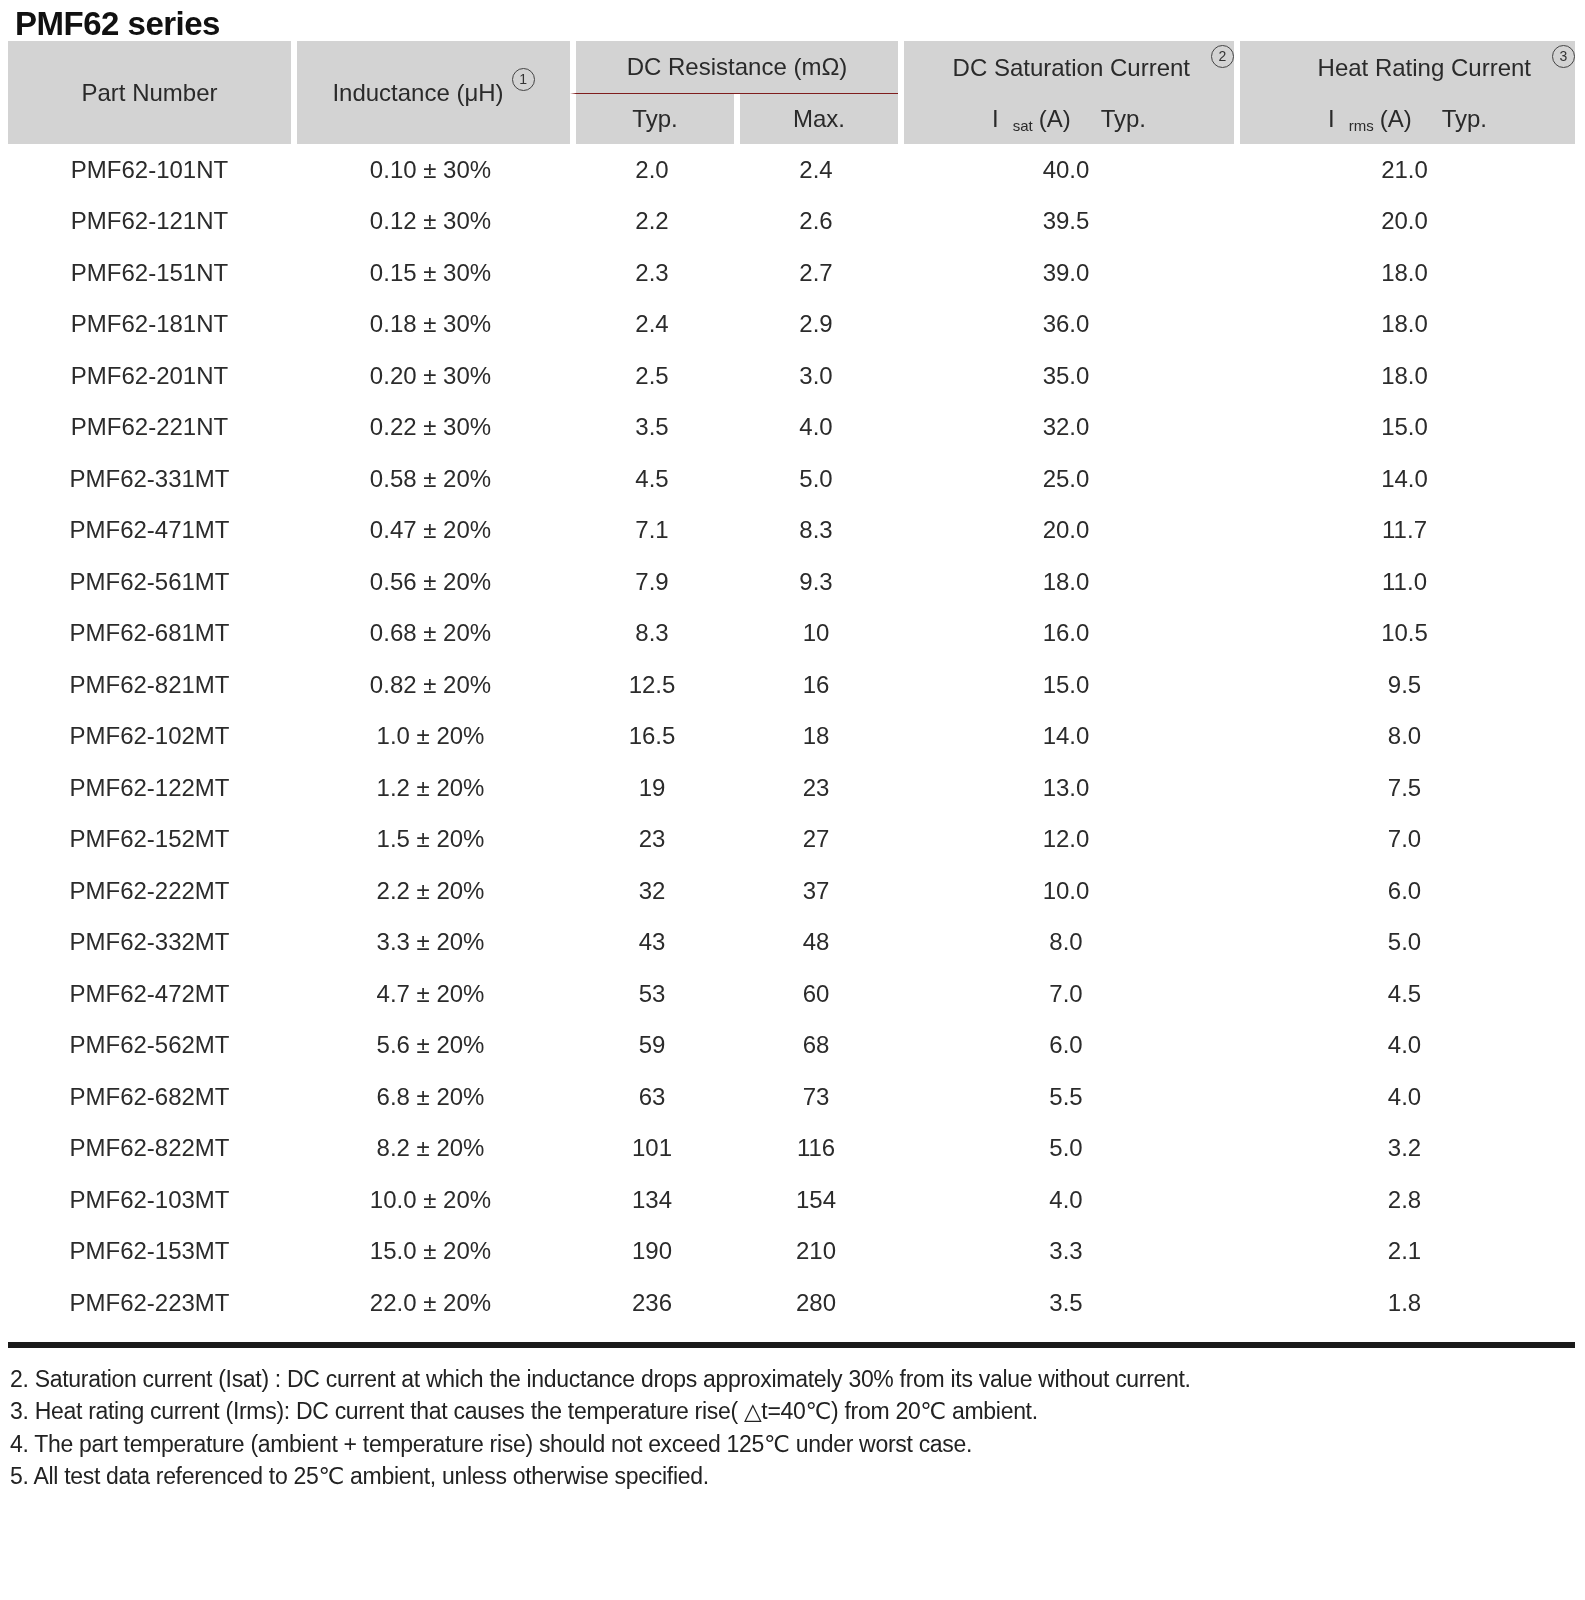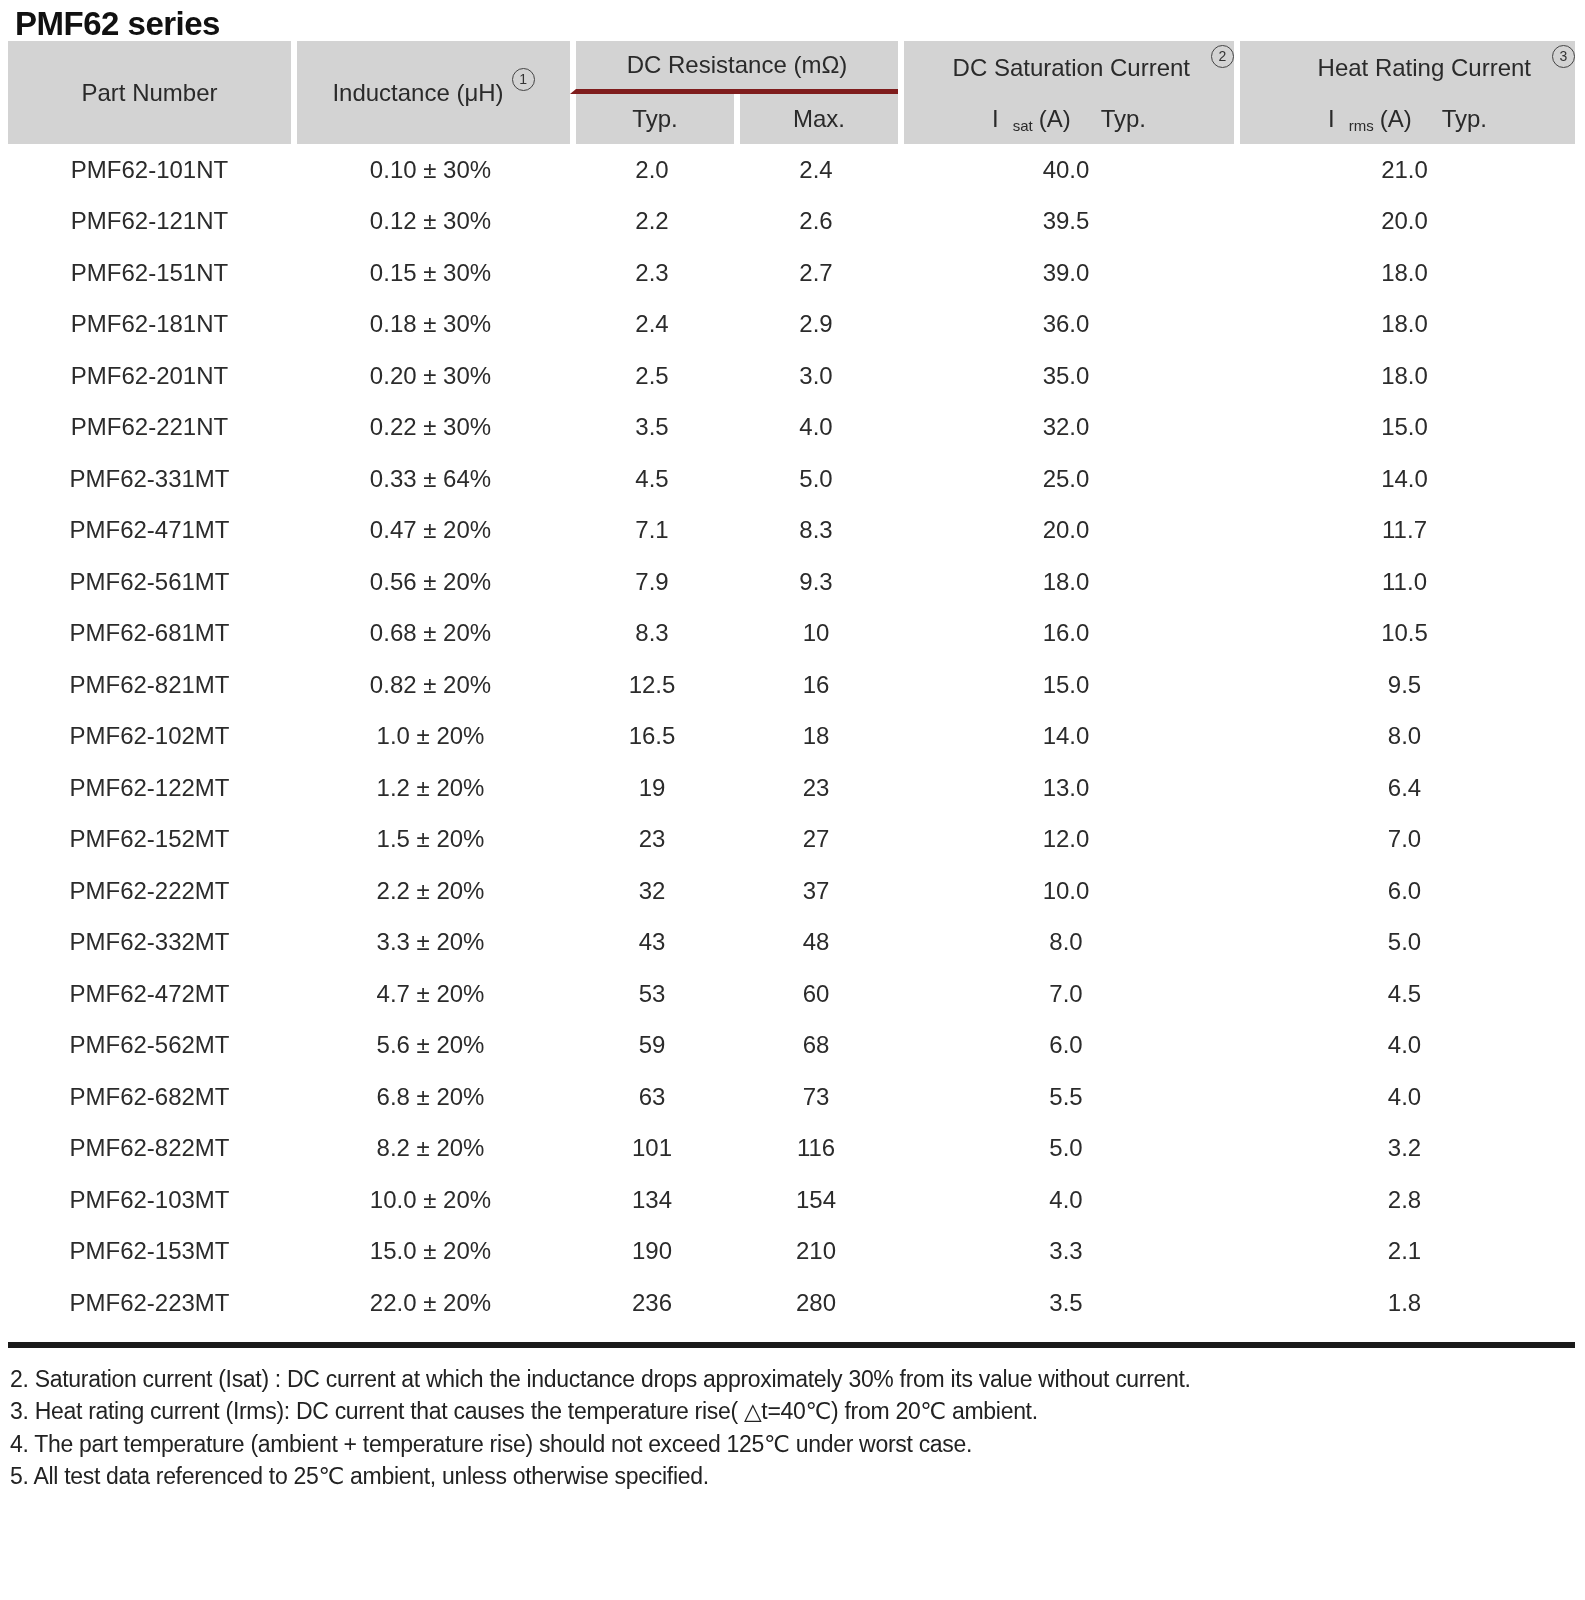--- a/index.html
+++ b/index.html
@@ -17,7 +17,7 @@
   thead tr.r1{height:53px;}
   thead tr.r2{height:50px;}
   th.gapL{border-left:6px solid #ffffff;}
-  th.res{border-bottom:5px solid #7f1d1d;}
+  th.res{border-bottom:1px solid #7f1d1d;}
   th.two{padding:0;}
   .hl1{height:53px;display:flex;align-items:center;justify-content:flex-end;gap:13px;}
   .hl2{height:50px;display:flex;align-items:center;justify-content:center;}

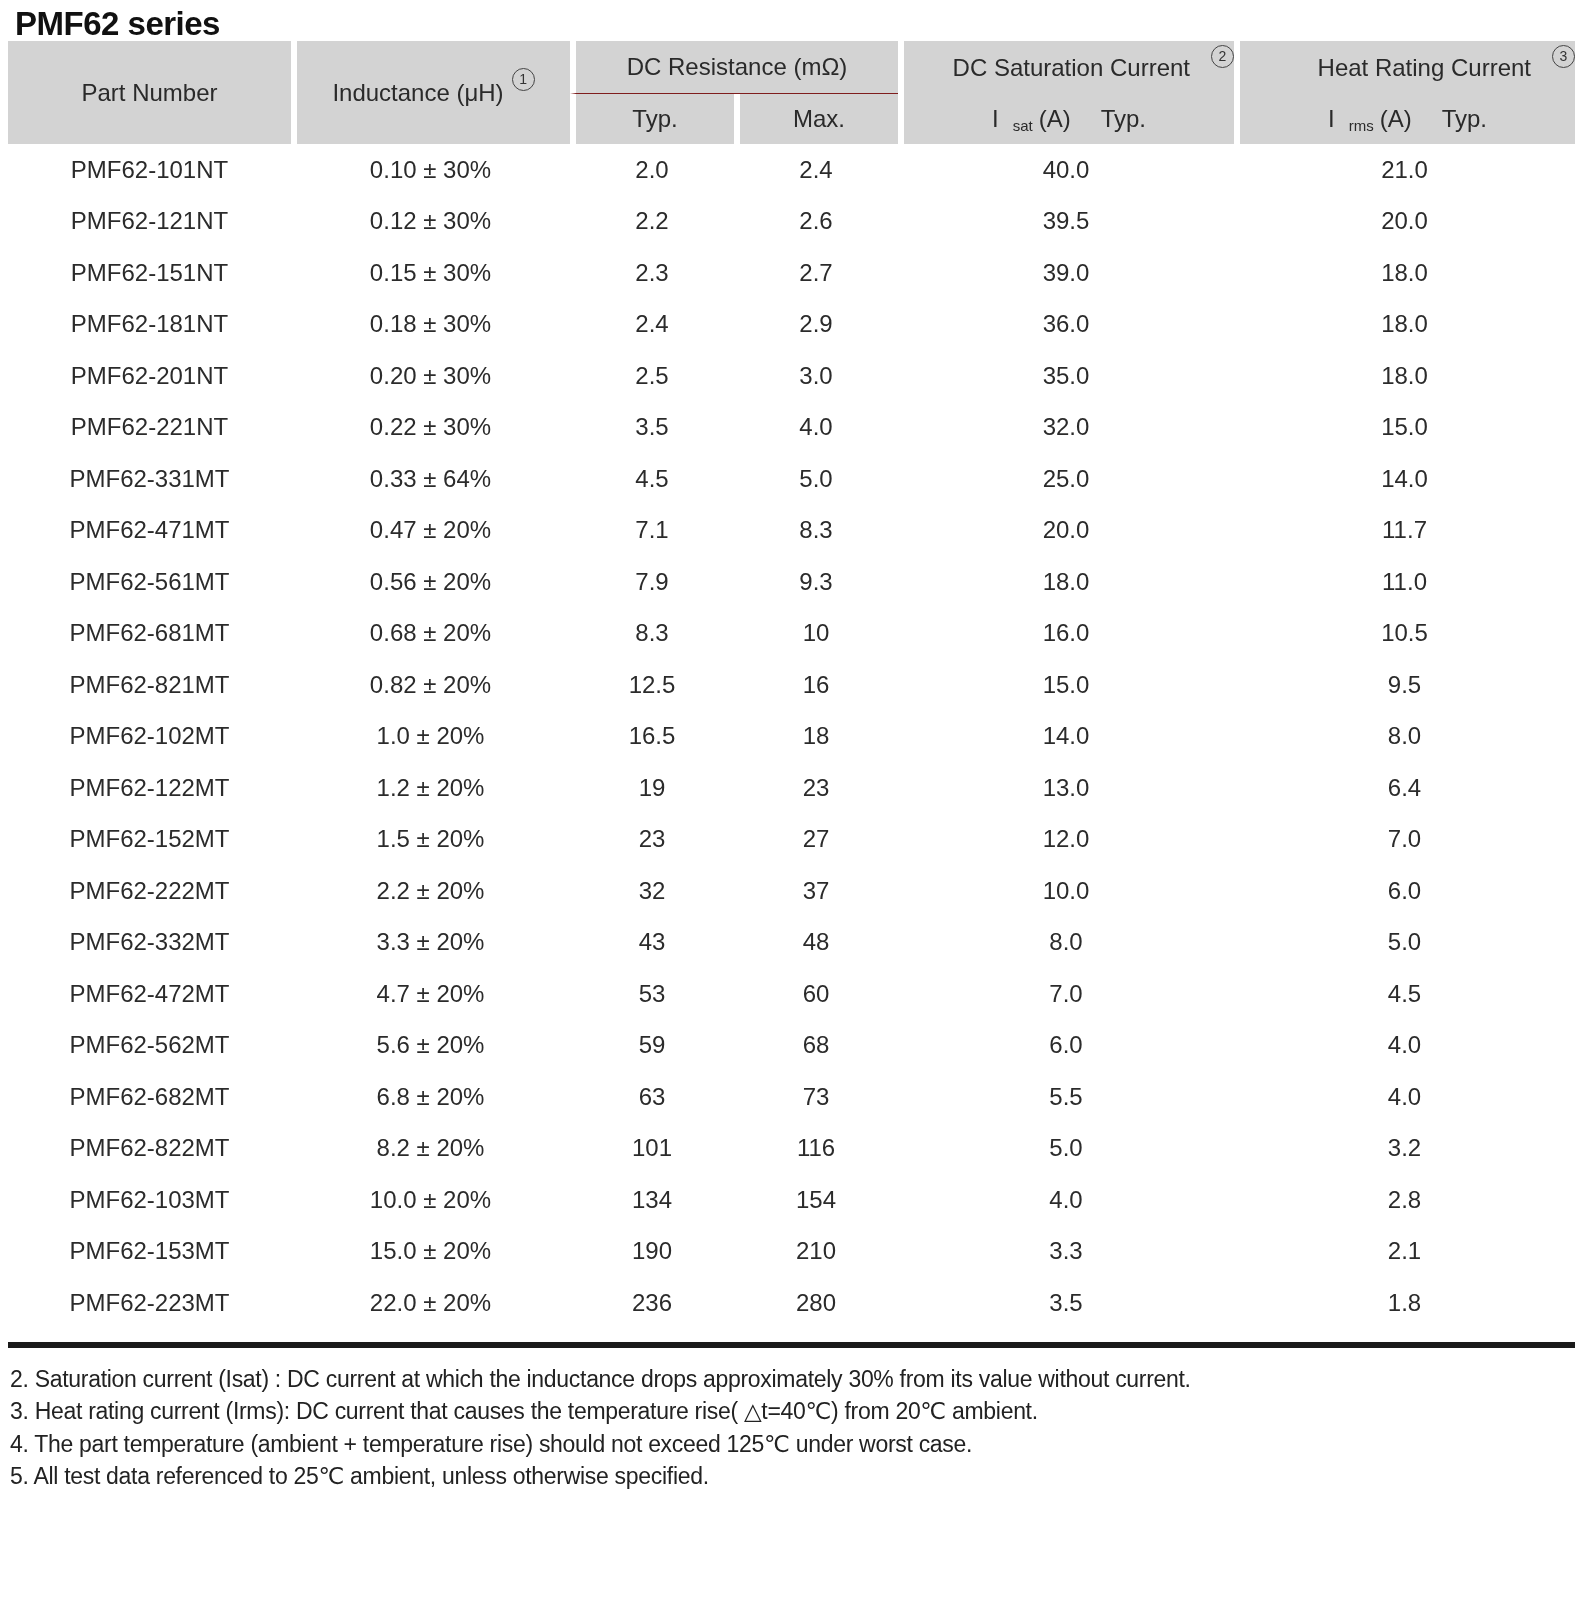--- a/index.html
+++ b/index.html
@@ -145,7 +145,7 @@
         </tr>
         <tr>
           <td>PMF62-331MT</td>
-          <td>0.33 ± 64%</td>
+          <td>0.58 ± 20%</td>
           <td>4.5</td>
           <td>5.0</td>
           <td>25.0</td>

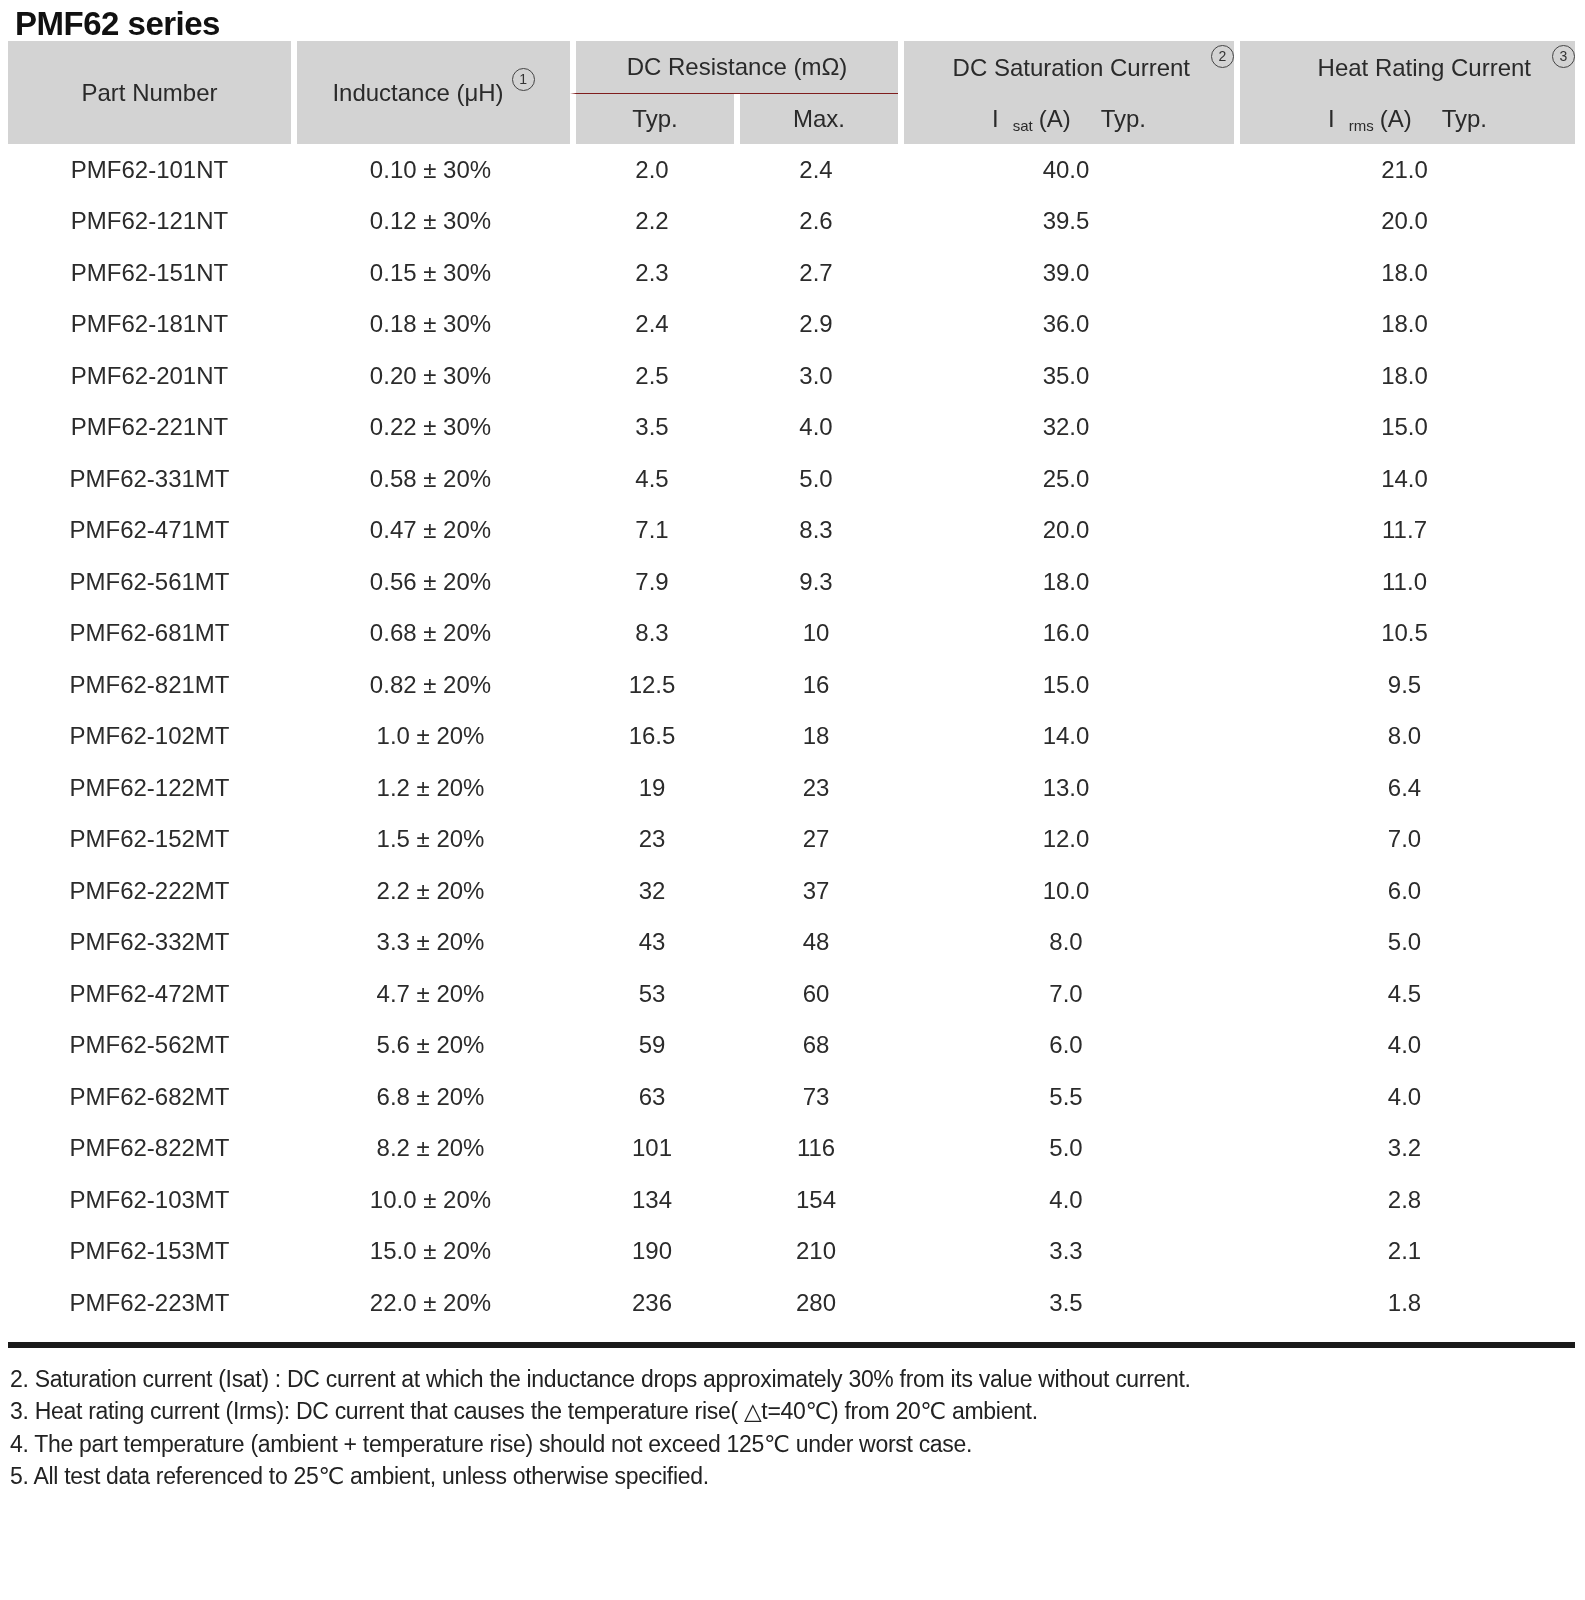--- a/index.html
+++ b/index.html
@@ -197,7 +197,7 @@
           <td>19</td>
           <td>23</td>
           <td>13.0</td>
-          <td>6.4</td>
+          <td>7.5</td>
         </tr>
         <tr>
           <td>PMF62-152MT</td>

